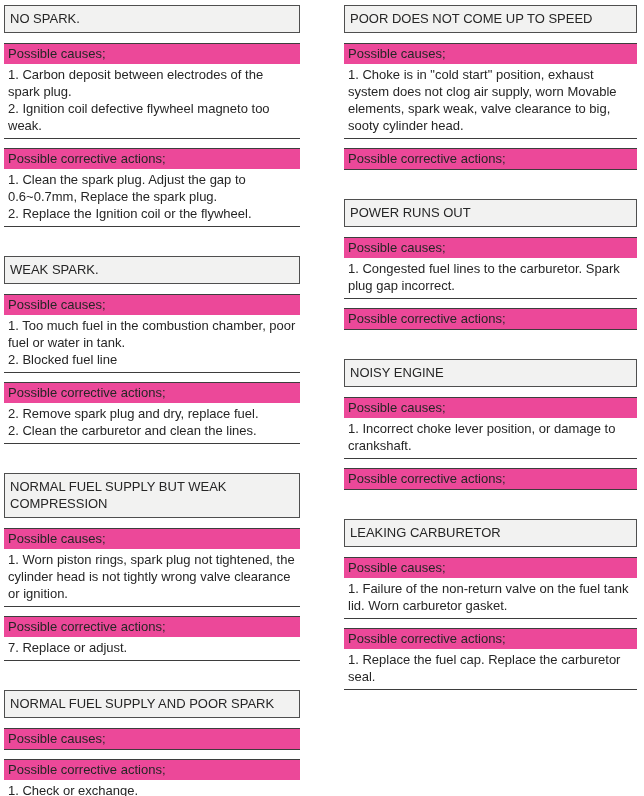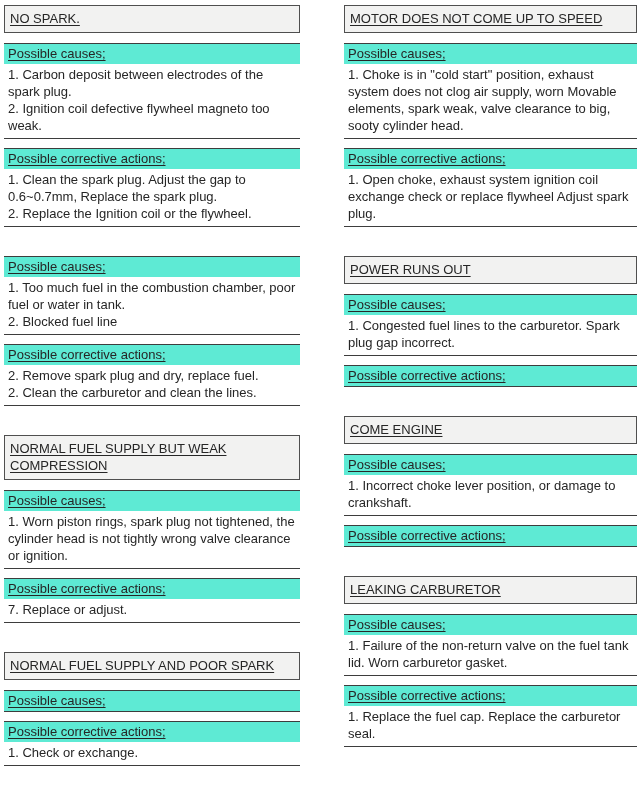--- a/index.html
+++ b/index.html
@@ -37,7 +37,6 @@
     line-height: 17px;
   }
   .u {
-    text-decoration: underline;
     text-underline-offset: 2px;
   }
   .block {

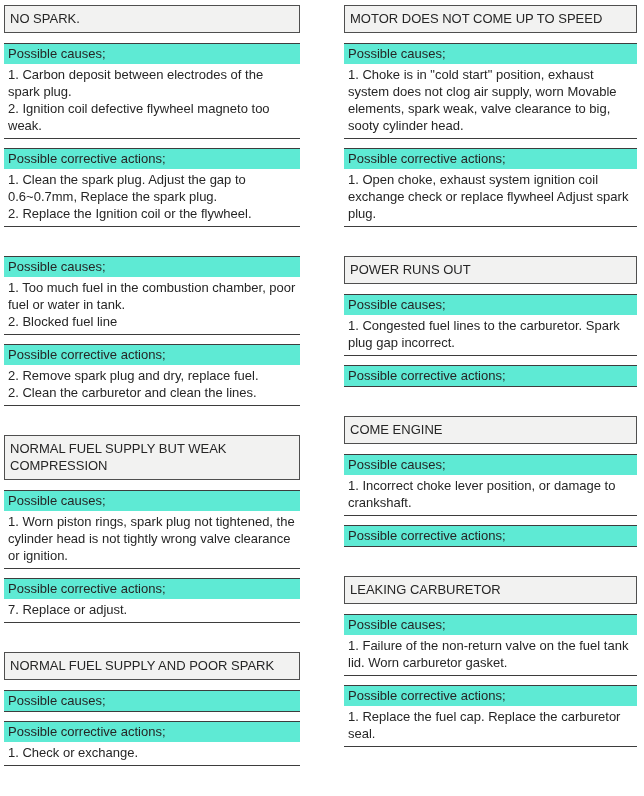--- a/index.html
+++ b/index.html
@@ -156,7 +156,7 @@
 
     <div class="section">
       <div class="title-box">
-        <span class="u">MOTOR DOES NOT COME UP TO SPEED</span>
+        <span class="u">POOR DOES NOT COME UP TO SPEED</span>
       </div>
       <div class="block">
         <div class="block-head">

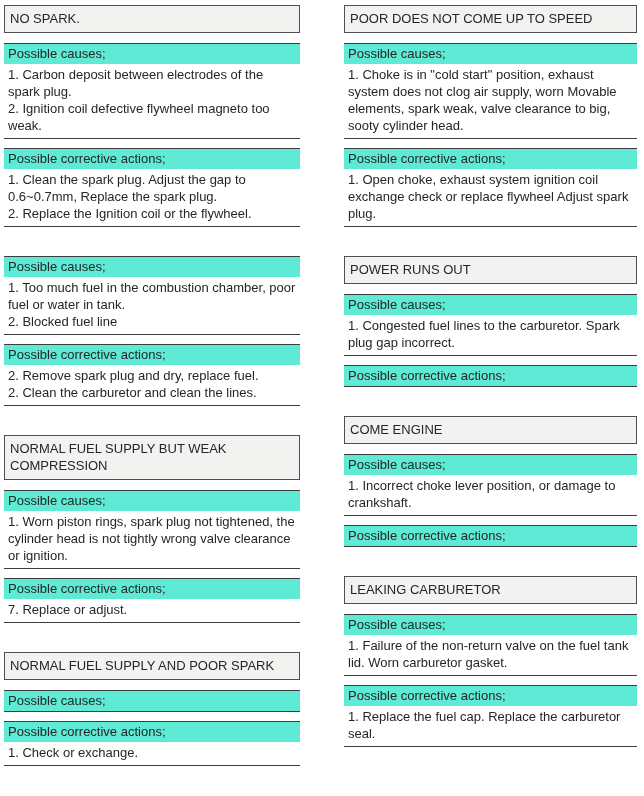--- a/index.html
+++ b/index.html
@@ -46,7 +46,7 @@
   }
   .block:last-child { margin-bottom: 16px; }
   .block-head {
-    background: #5eead4;
+    background: #ec4899;
     padding: 1px 4px 2px 4px;
     line-height: 17px;
   }

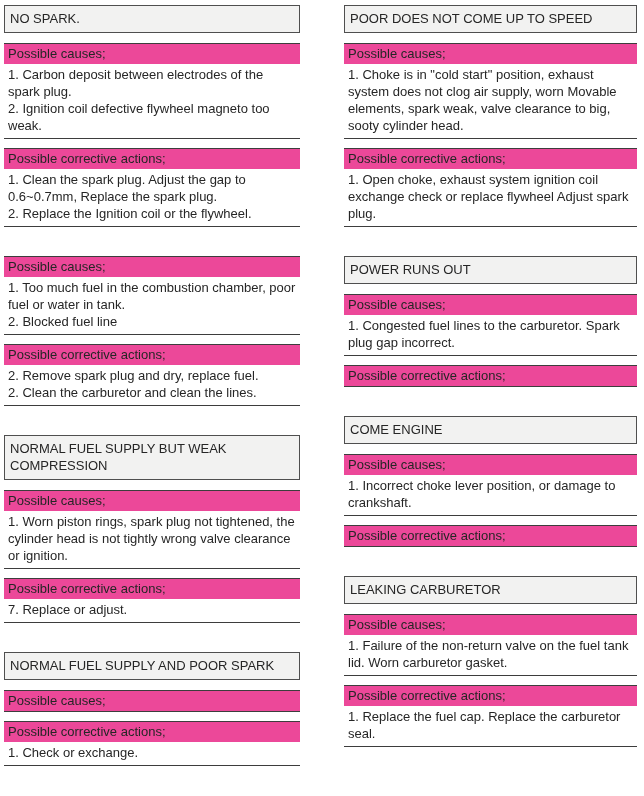--- a/index.html
+++ b/index.html
@@ -170,9 +170,6 @@
         <div class="block-head">
           <span class="u">Possible corrective actions;</span>
         </div>
-        <div class="block-body">
-          <div class="item">1. Open choke, exhaust system ignition coil exchange check or replace flywheel Adjust spark plug.</div>
-        </div>
       </div>
     </div>
 

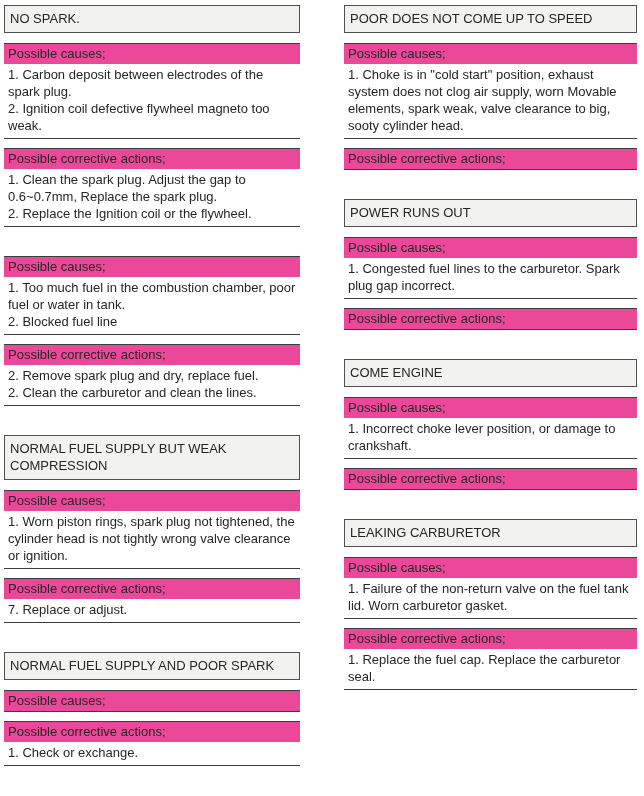--- a/index.html
+++ b/index.html
@@ -89,6 +89,9 @@
     </div>
 
     <div class="section">
+      <div class="title-box">
+        <span class="u">WEAK SPARK.</span>
+      </div>
       <div class="block">
         <div class="block-head">
           <span class="u">Possible causes;</span>

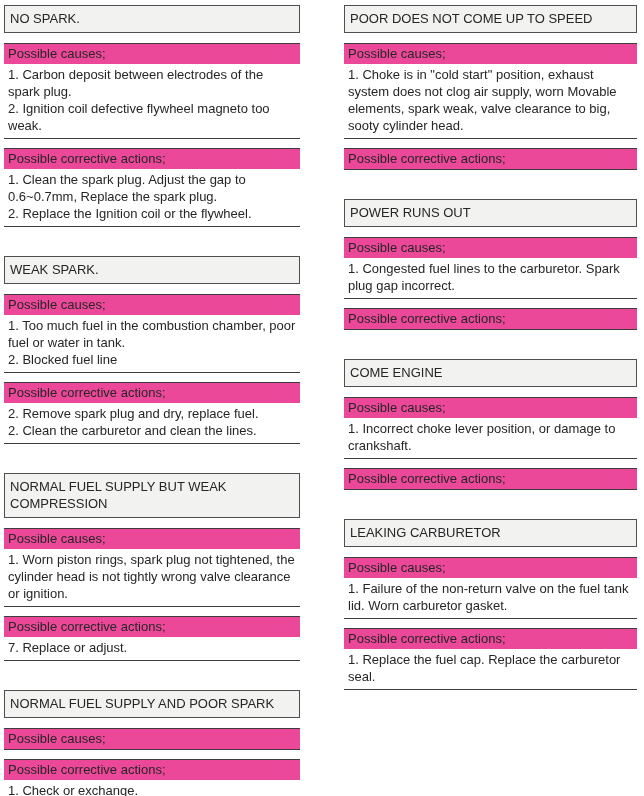--- a/index.html
+++ b/index.html
@@ -197,7 +197,7 @@
 
     <div class="section">
       <div class="title-box">
-        <span class="u">COME ENGINE</span>
+        <span class="u">NOISY ENGINE</span>
       </div>
       <div class="block">
         <div class="block-head">

